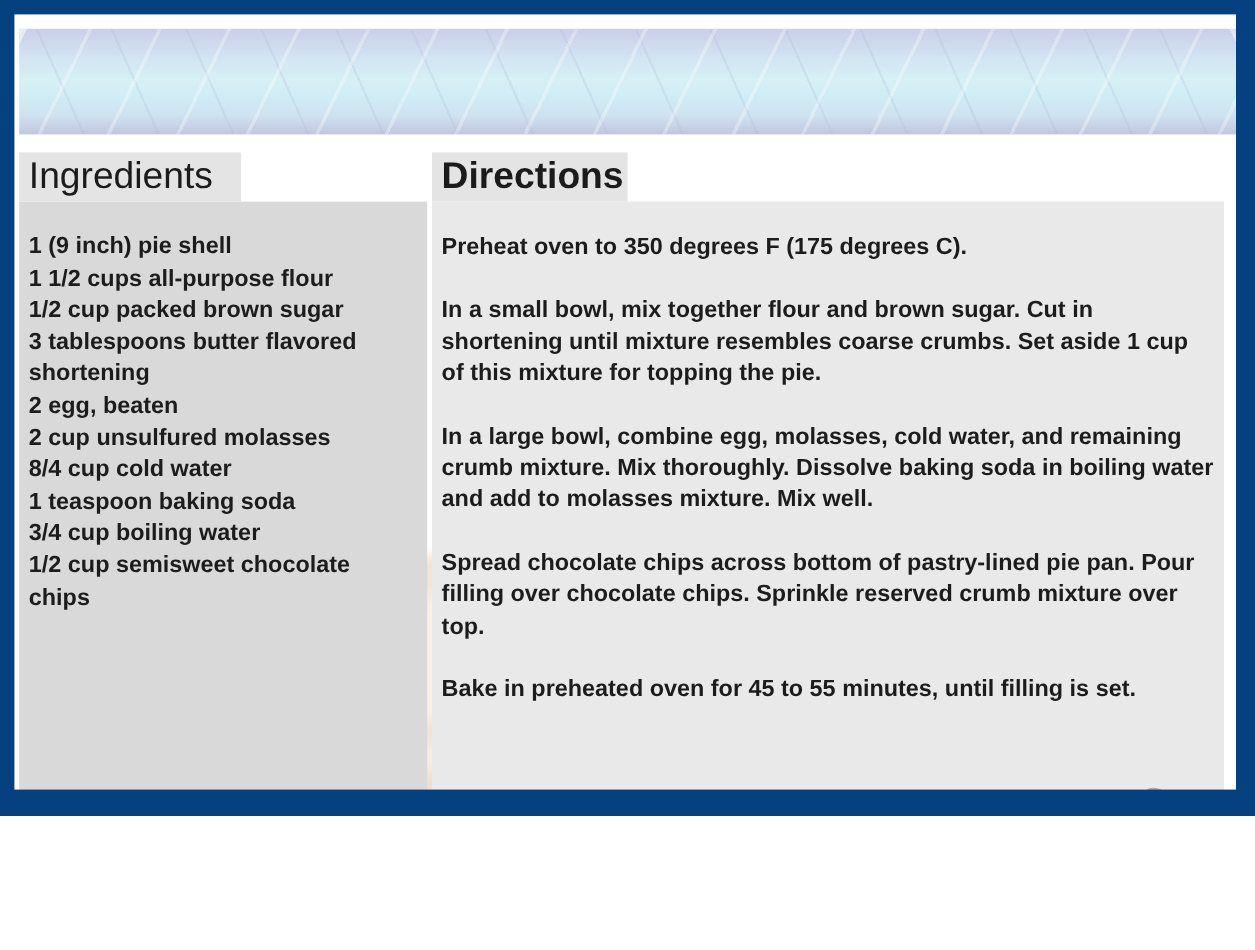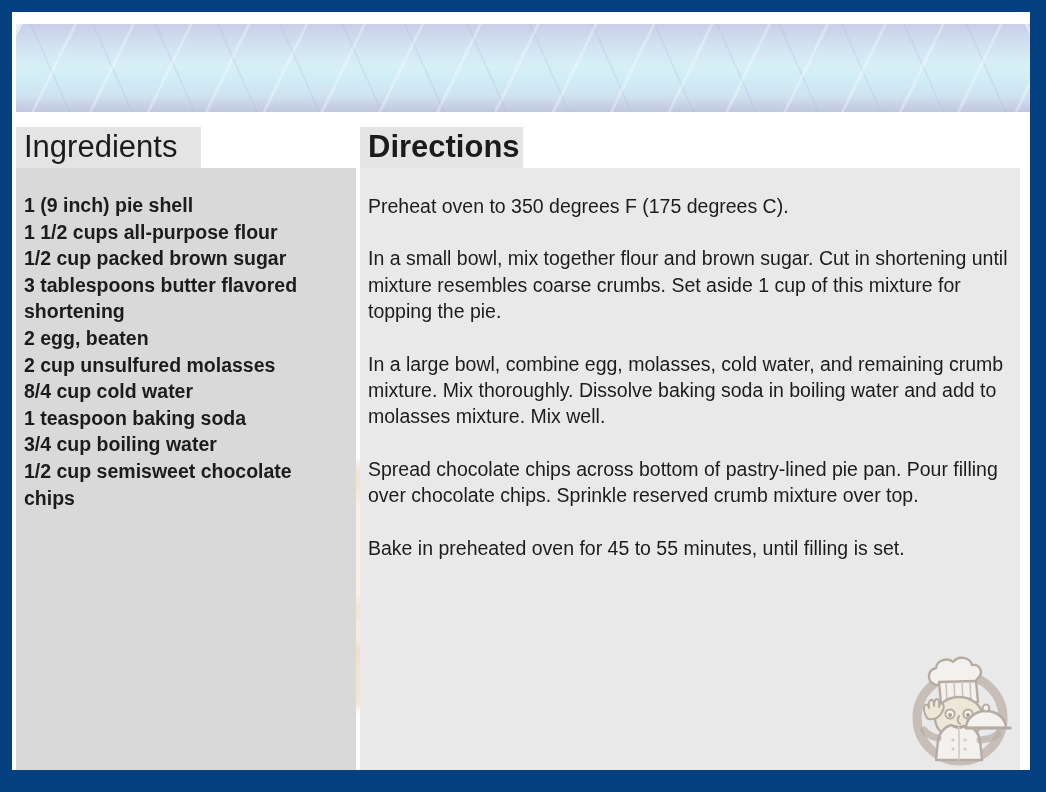--- a/index.html
+++ b/index.html
@@ -15,7 +15,7 @@
   #recipe-card {
     position: relative;
     width: 1046px;
-    height: 792px;
+    height: 680px;
     overflow: hidden;
     background: #ffffff;
     box-sizing: border-box;

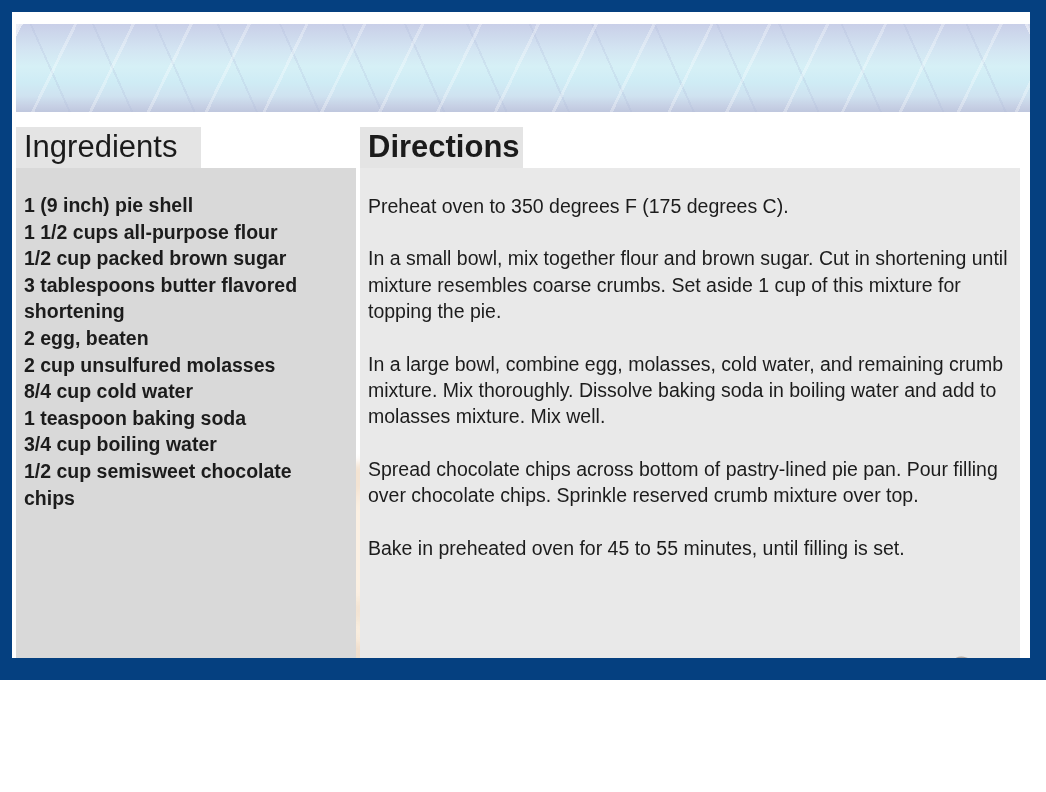--- a/index.html
+++ b/index.html
@@ -187,6 +187,7 @@
     font-size: 19.5px;
     line-height: 26.4px;
     color: #1c1c1c;
+    font-weight: bold;
   }
   #directions-body p {
     margin: 0 0 26px 0;

